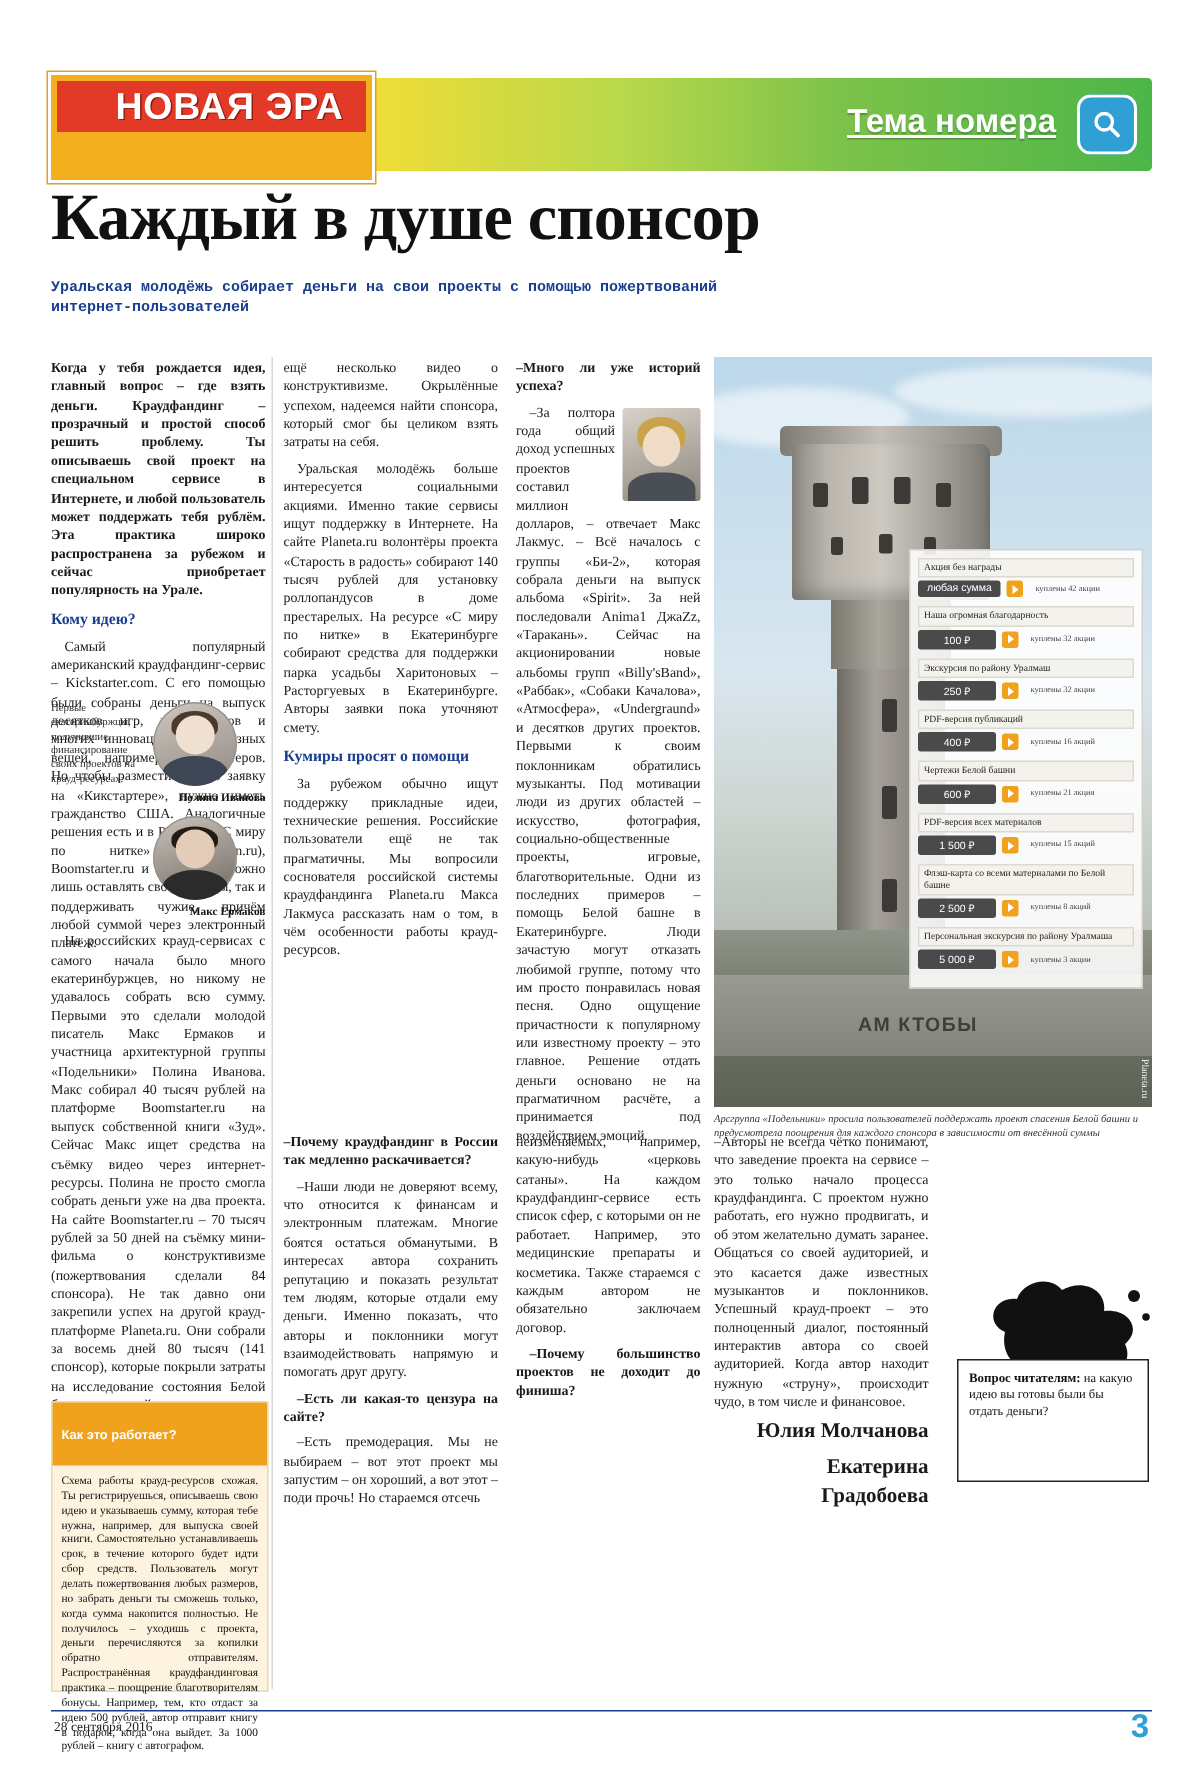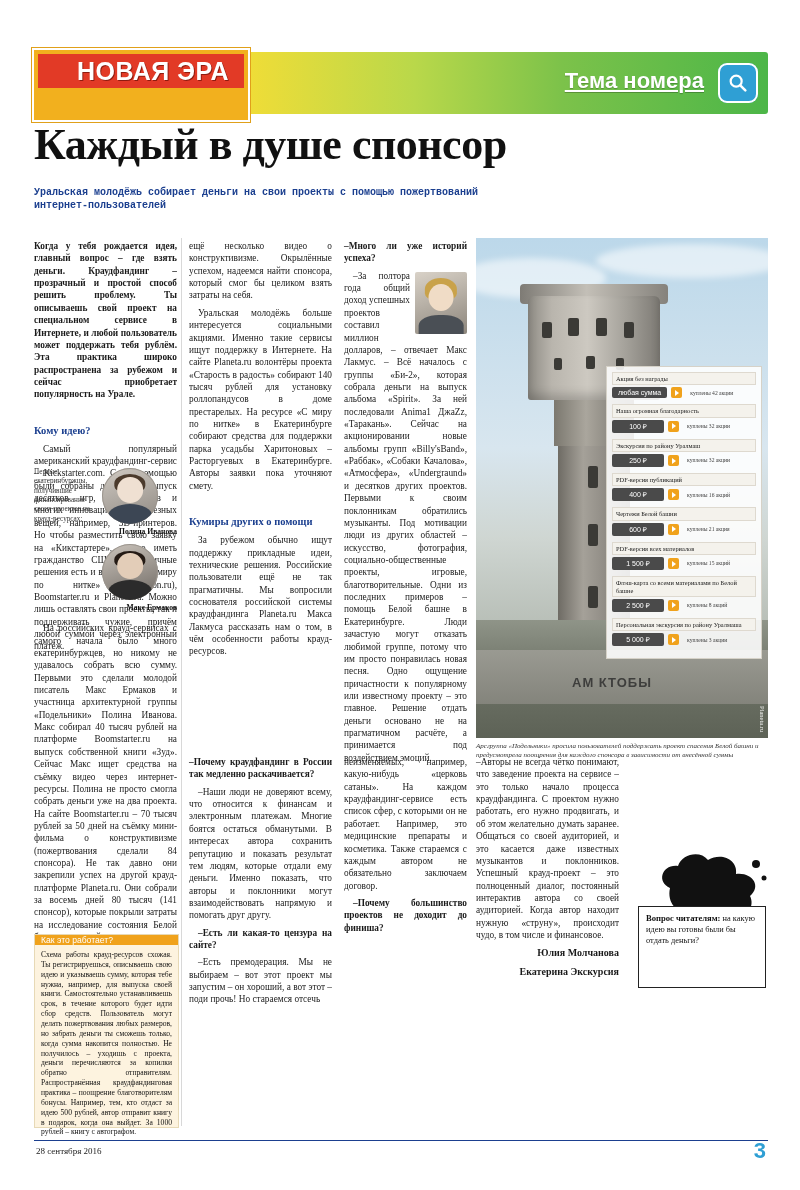--- a/index.html
+++ b/index.html
@@ -90,7 +90,7 @@
   .col p{margin:0 0 5px 0;text-indent:9px;}
   .col p.noind{text-indent:0;}
   .col h4{
-    margin:23px 0 5px 0;font-size:10.5px;color:#1b3f8f;font-weight:bold;text-indent:0;
+    margin:6px 0 5px 0;font-size:10.5px;color:#1b3f8f;font-weight:bold;text-indent:0;
   }
   .col .lead{font-weight:bold;}
   .col .q{font-weight:bold;}

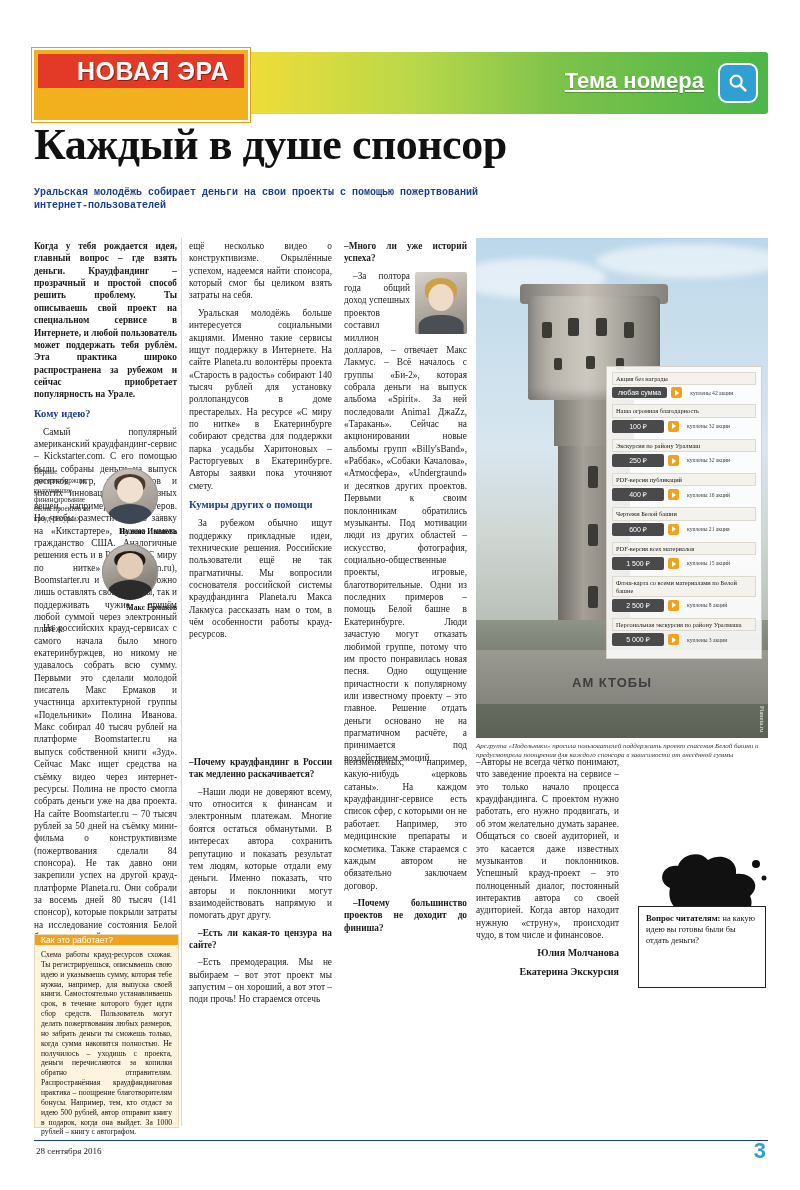--- a/index.html
+++ b/index.html
@@ -329,7 +329,7 @@
   <div class="col" id="col2">
     <p class="noind">ещё несколько видео о конструктивизме. Окрылённые успехом, надеемся найти спонсора, который смог бы целиком взять затраты на себя.</p>
     <p>Уральская молодёжь больше интересуется социальными акциями. Именно такие сервисы ищут поддержку в Интернете. На сайте Planeta.ru волонтёры проекта «Старость в радость» собирают 140 тысяч рублей для установку роллопандусов в доме престарелых. На ресурсе «С миру по нитке» в Екатеринбурге собирают средства для поддержки парка усадьбы Харитоновых – Расторгуевых в Екатеринбурге. Авторы заявки пока уточняют смету.</p>
-    <h4>Кумиры других о помощи</h4>
+    <h4>Кумиры просят о помощи</h4>
     <p>За рубежом обычно ищут поддержку прикладные идеи, технические решения. Российские пользователи ещё не так прагматичны. Мы вопросили соснователя российской системы краудфандинга Planeta.ru Макса Лакмуса рассказать нам о том, в чём особенности работы крауд-ресурсов.</p>
   </div>
 

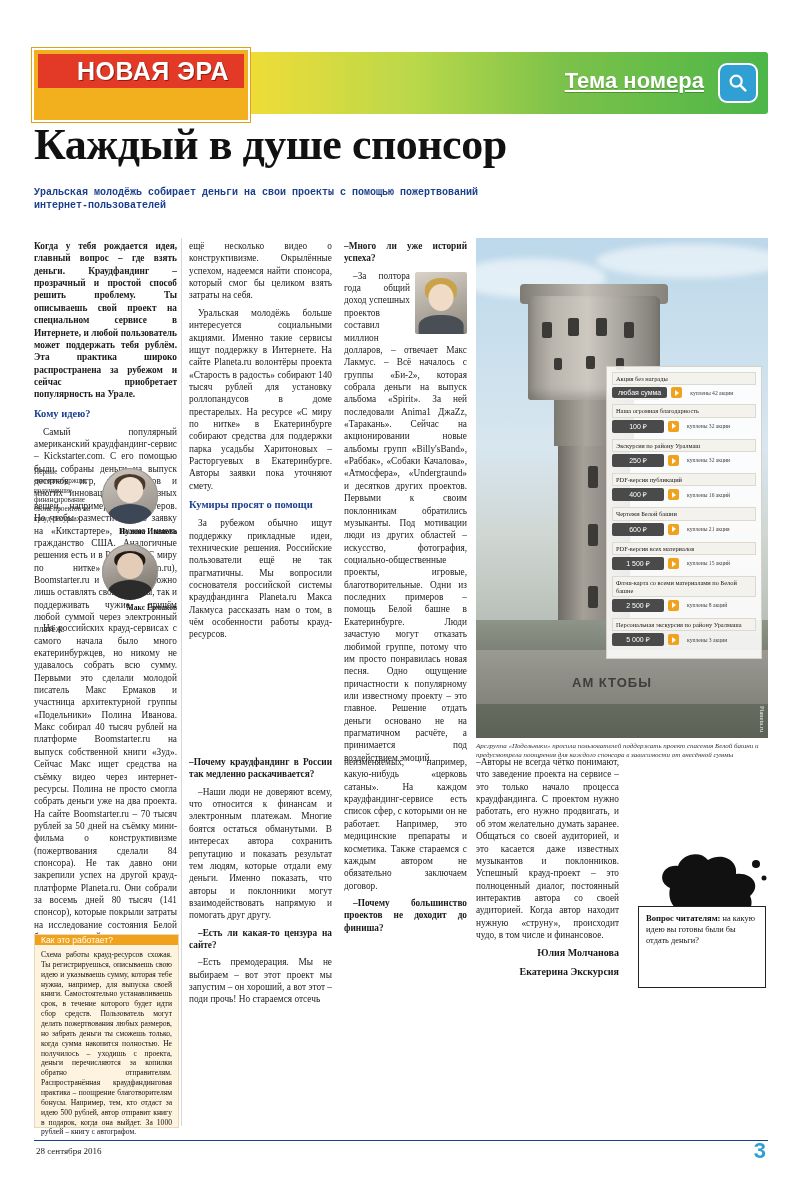--- a/index.html
+++ b/index.html
@@ -238,8 +238,8 @@
     background:#fdf3df;border:1px solid #e7d9b6;
   }
   .howbox h5{
-    margin:0;padding:0 6px;background:#f0a21c;color:#fff;
-    font-family:"Liberation Sans",sans-serif;font-size:8.6px;font-weight:normal;
+    margin:0;padding:16px 6px;background:#f0a21c;color:#fff;
+    font-family:"Liberation Sans",sans-serif;font-size:8.6px;font-weight:bold;
   }
   .howbox .body{
     padding:5px 6px;font-size:7.6px;line-height:1.3;text-align:justify;

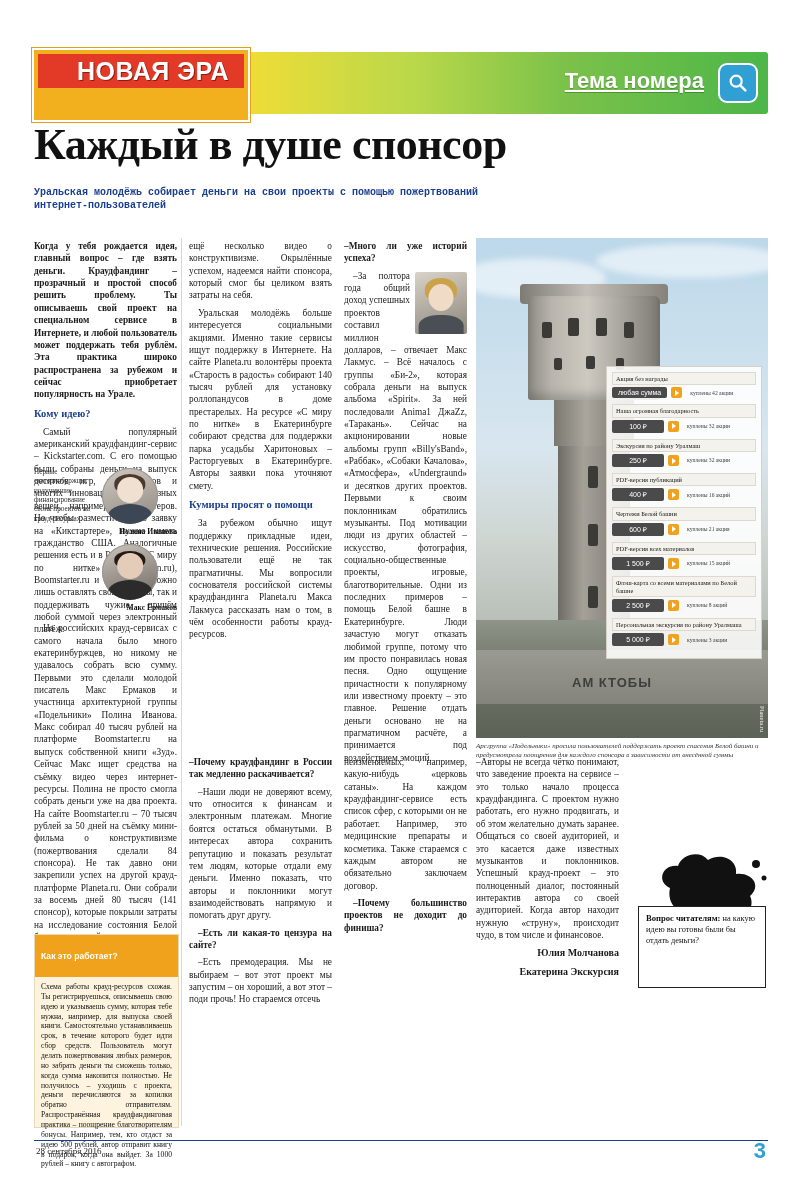--- a/index.html
+++ b/index.html
@@ -229,7 +229,7 @@
   #lcol3{left:476px;top:756px;width:143px;}
 
   .signature{
-    text-align:right;font-weight:bold;font-size:10px;margin-top:6px;text-indent:0;
+    text-align:right;font-weight:bold;font-size:14px;margin-top:6px;text-indent:0;
   }
 
   

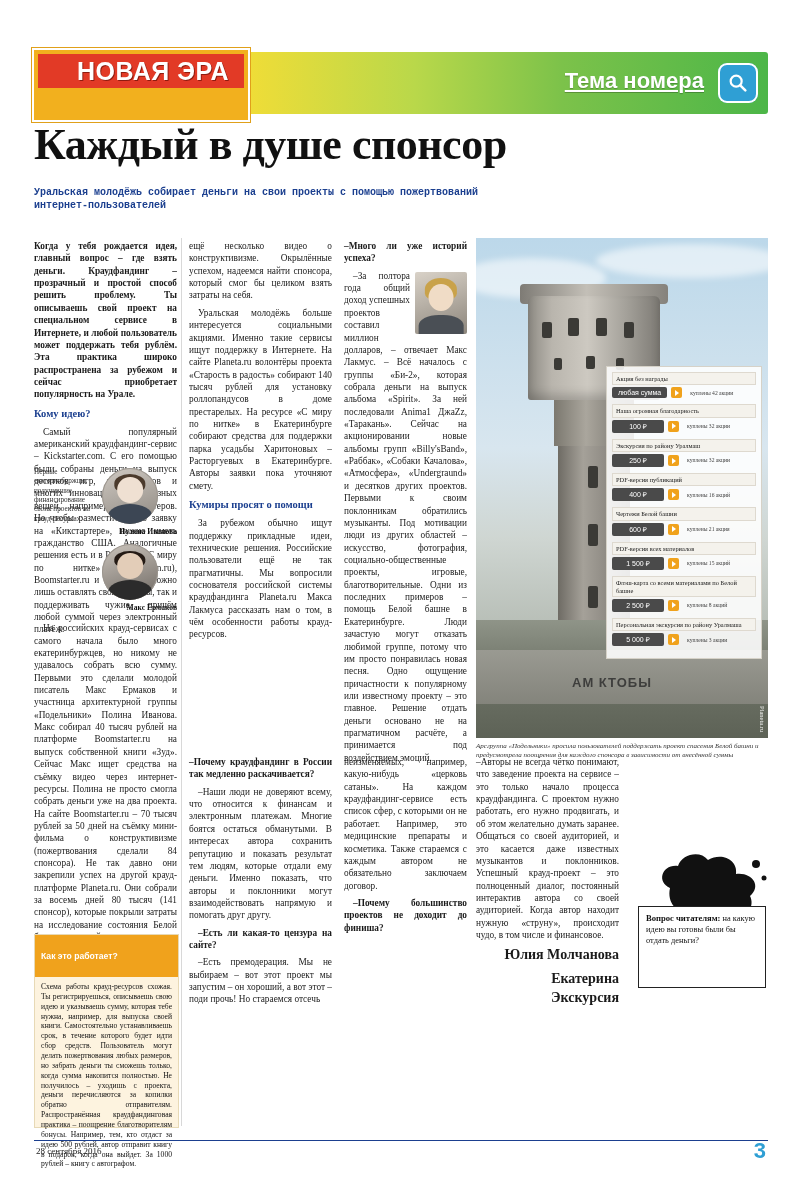--- a/index.html
+++ b/index.html
@@ -462,7 +462,7 @@
   <div class="col" id="lcol3">
     <p class="noind">–Авторы не всегда чётко понимают, что заведение проекта на сервисе – это только начало процесса краудфандинга. С проектом нужно работать, его нужно продвигать, и об этом желательно думать заранее. Общаться со своей аудиторией, и это касается даже известных музыкантов и поклонников. Успешный крауд-проект – это полноценный диалог, постоянный интерактив автора со своей аудиторией. Когда автор находит нужную «струну», происходит чудо, в том числе и финансовое.</p>
     <p class="signature">Юлия Молчанова</p>
-    <p class="signature">Екатерина Экскурсия</p>
+    <p class="signature">Екатерина Градобоева</p>
   </div>
 
   <div class="howbox">

